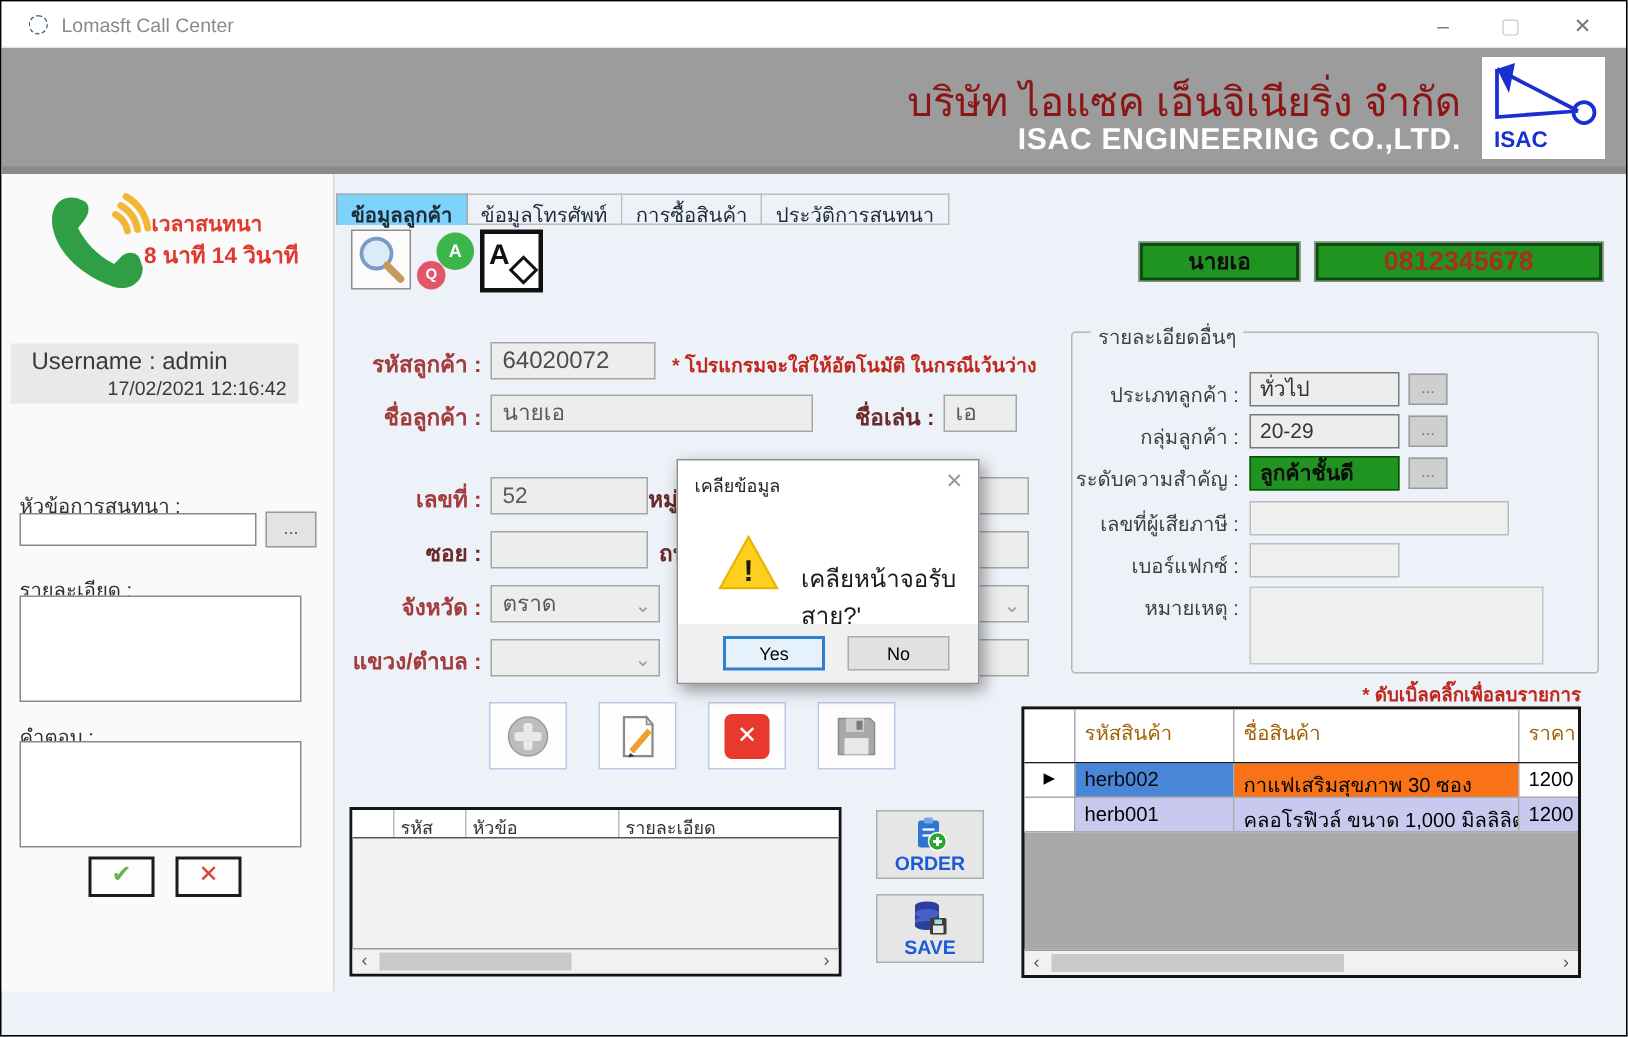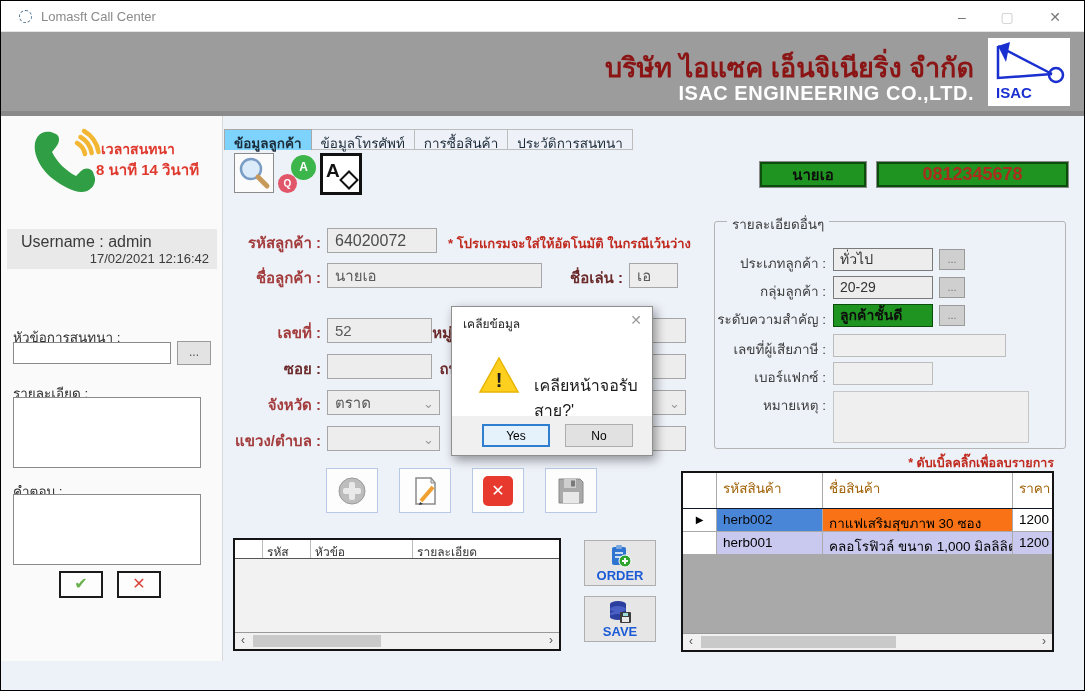--- a/index.html
+++ b/index.html
@@ -16,7 +16,7 @@
 
   
   .header { left:0; top:31px; width:100%; height:84px; background:#9c9c9c; border-bottom:5px solid #8a8a8a; }
-  .co-th { right:110px; top:14px; font-size:27px; font-weight:bold; color:#8b1414; }
+  .co-th { right:110px; top:14px; font-size:27px; font-weight:normal; color:#8b1414; }
   .co-en { right:110px; top:50px; font-size:20px; font-weight:bold; color:#fff; letter-spacing:.5px; }
   .logo { right:14px; top:6px; width:82px; height:68px; background:#fff; padding:2px; }
 

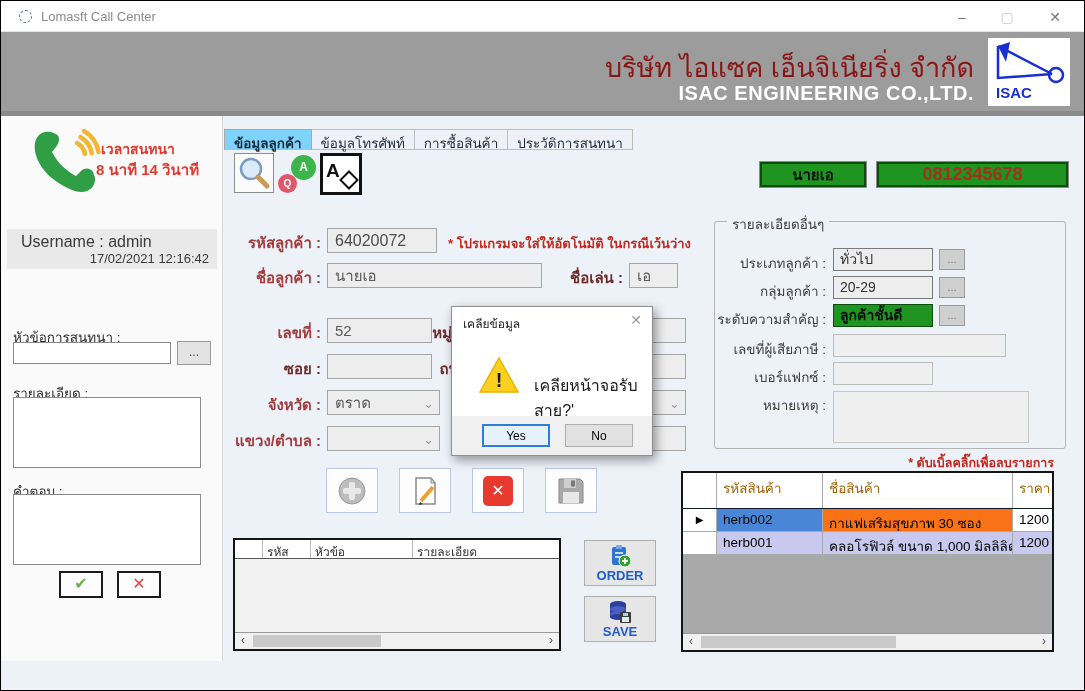--- a/index.html
+++ b/index.html
@@ -24,7 +24,7 @@
   .sidebar { left:0; top:115px; width:222px; height:545px; background:#fafafa; border-right:1px solid #d8d8d8; }
   .calltime-label { left:100px; top:137px; color:#e03a2f; font-size:14px; font-weight:bold; }
   .calltime-value { left:95px; top:157px; color:#e03a2f; font-size:15px; font-weight:bold; }
-  .userbox { left:6px; top:228px; width:210px; height:40px; background:#e9e9e9; }
+  .userbox { left:6px; top:228px; width:192px; height:40px; background:#e9e9e9; }
   .username { left:14px; top:4px; font-size:16px; color:#3a3a3a; }
   .datetime { right:8px; top:22px; font-size:13px; color:#3a3a3a; }
   .side-label { font-size:13.5px; color:#2f2f2f; }

